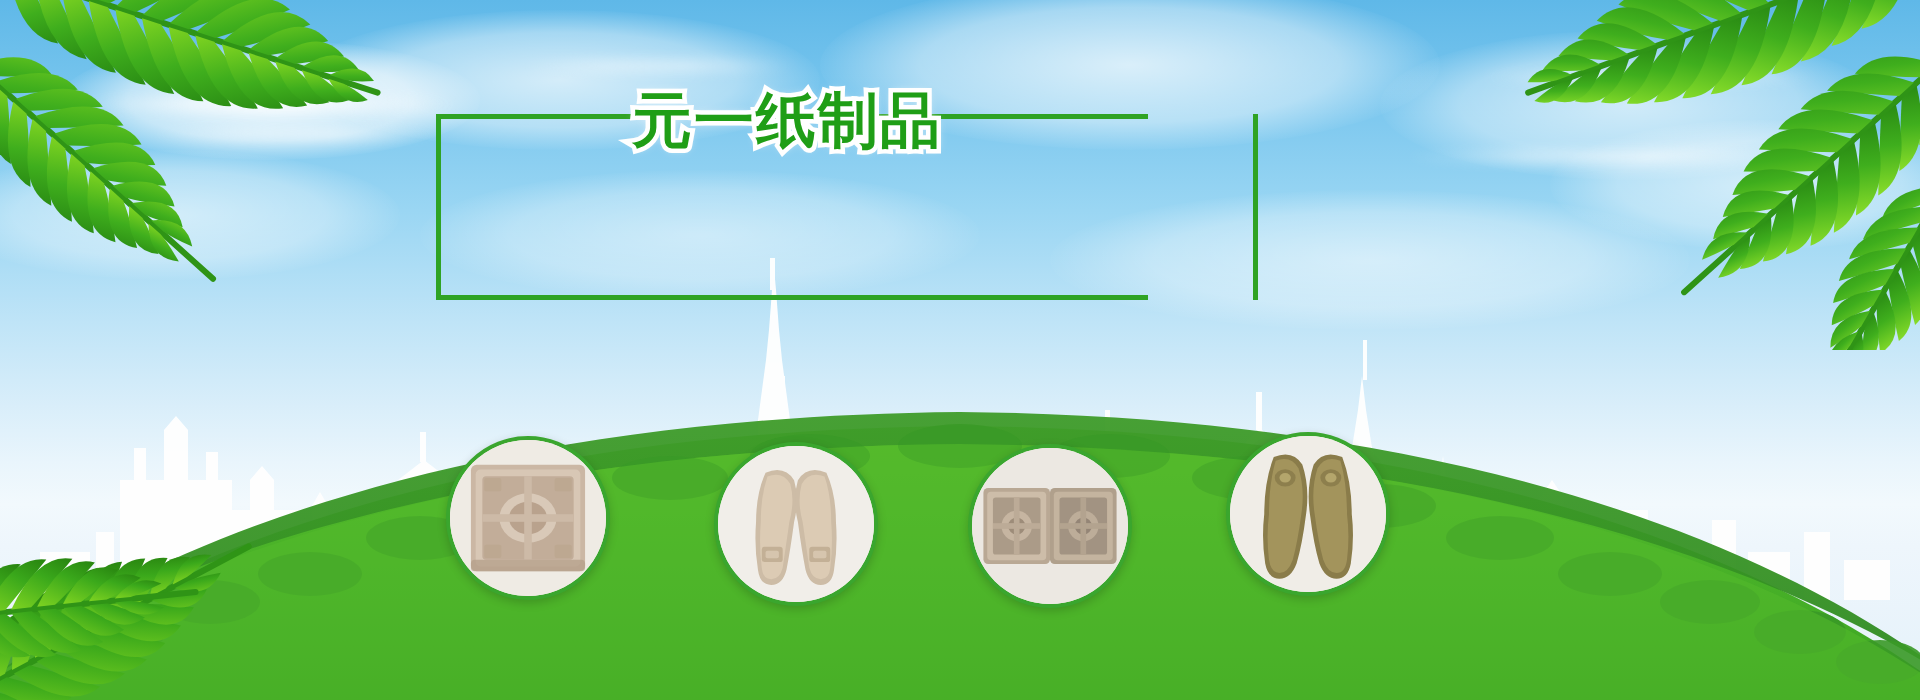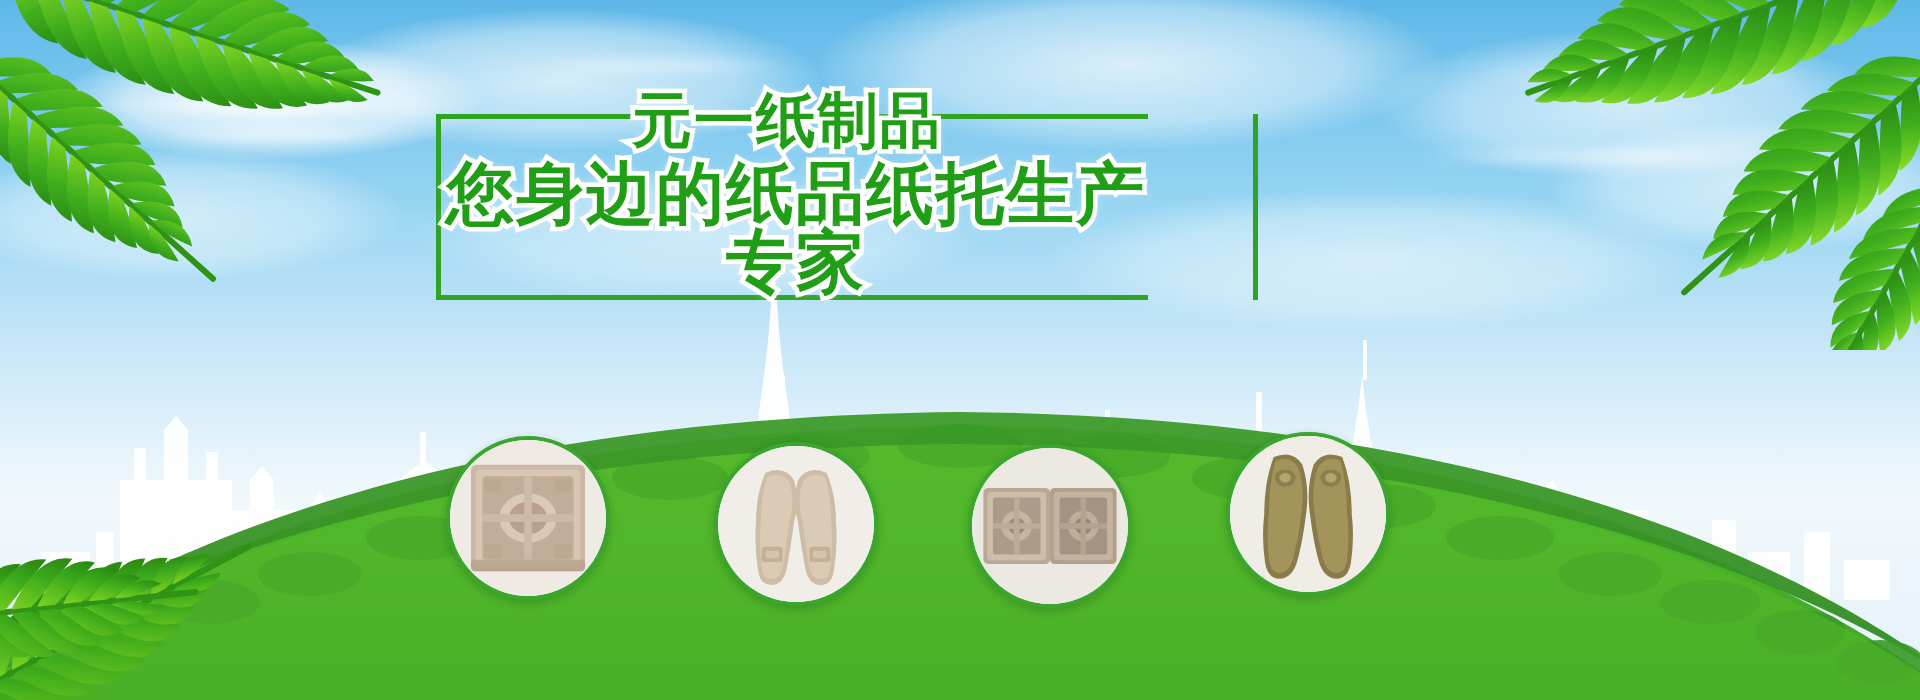--- a/index.html
+++ b/index.html
@@ -521,7 +521,6 @@
 
     <div class="headline">
       <span class="hl-line hl-1">元一纸制品</span>
-      <span class="hl-line hl-2">您身边的纸品纸托生产专家</span>
     </div>
 
   </div>

